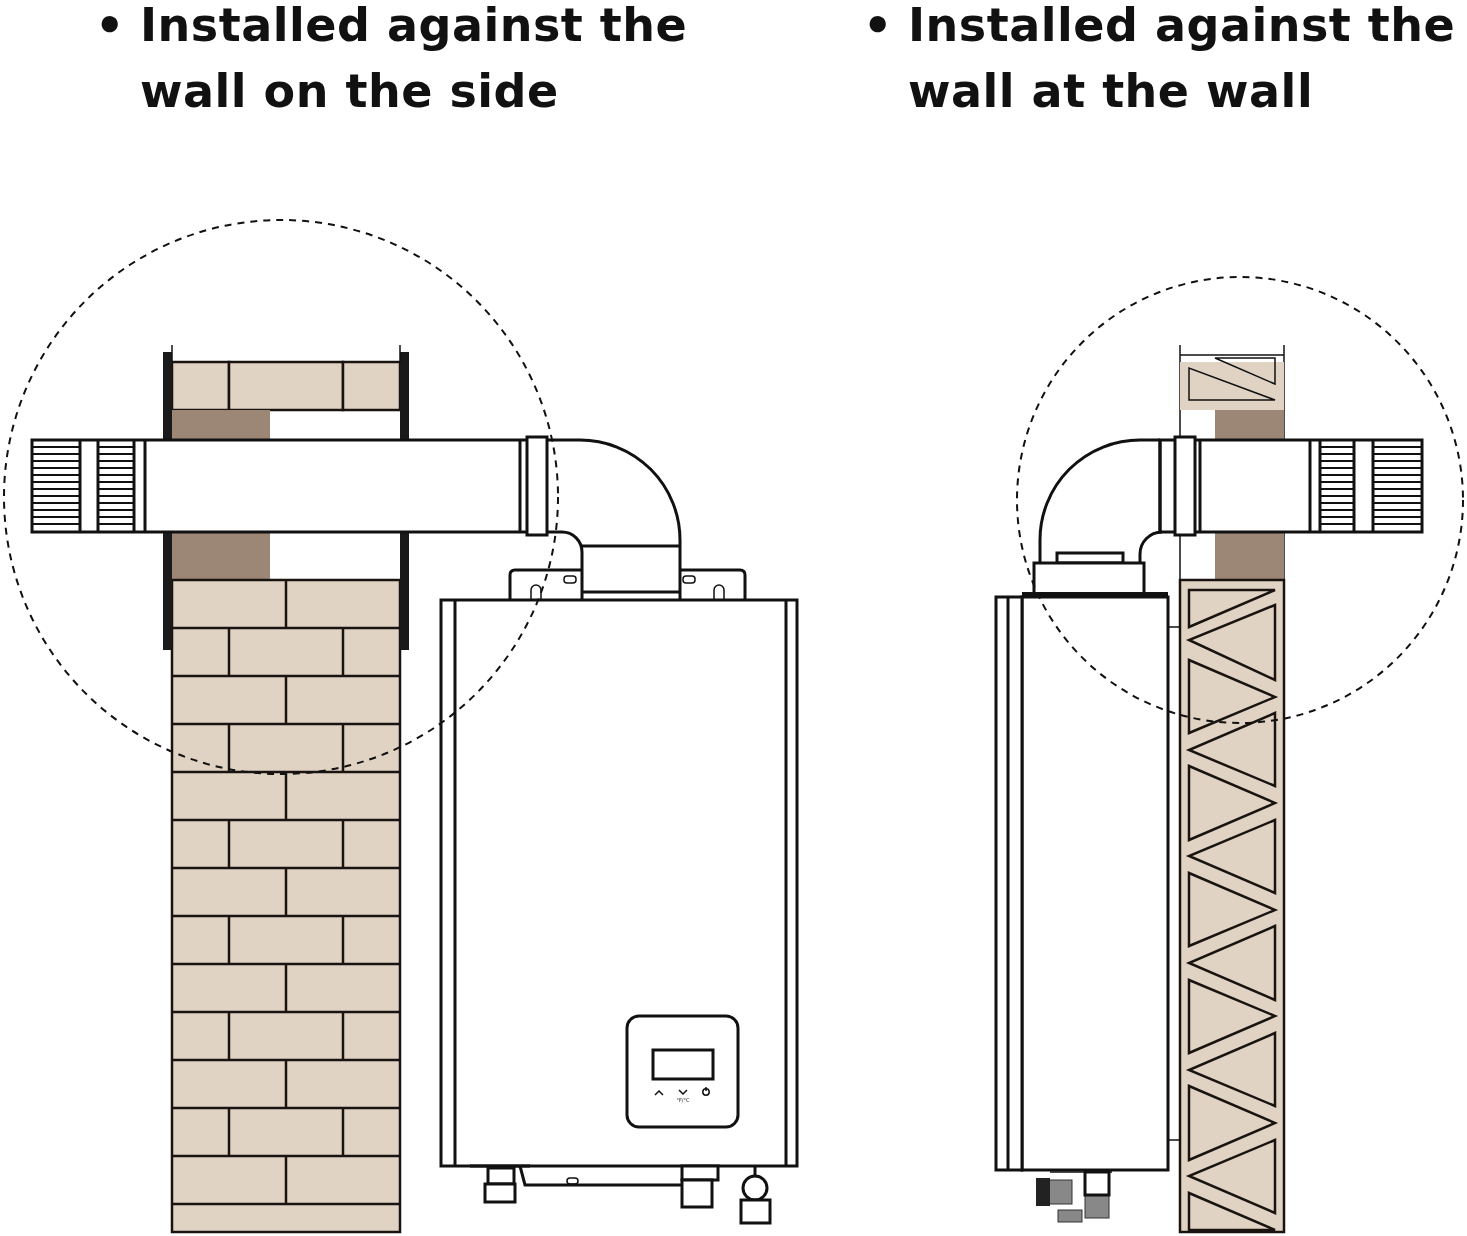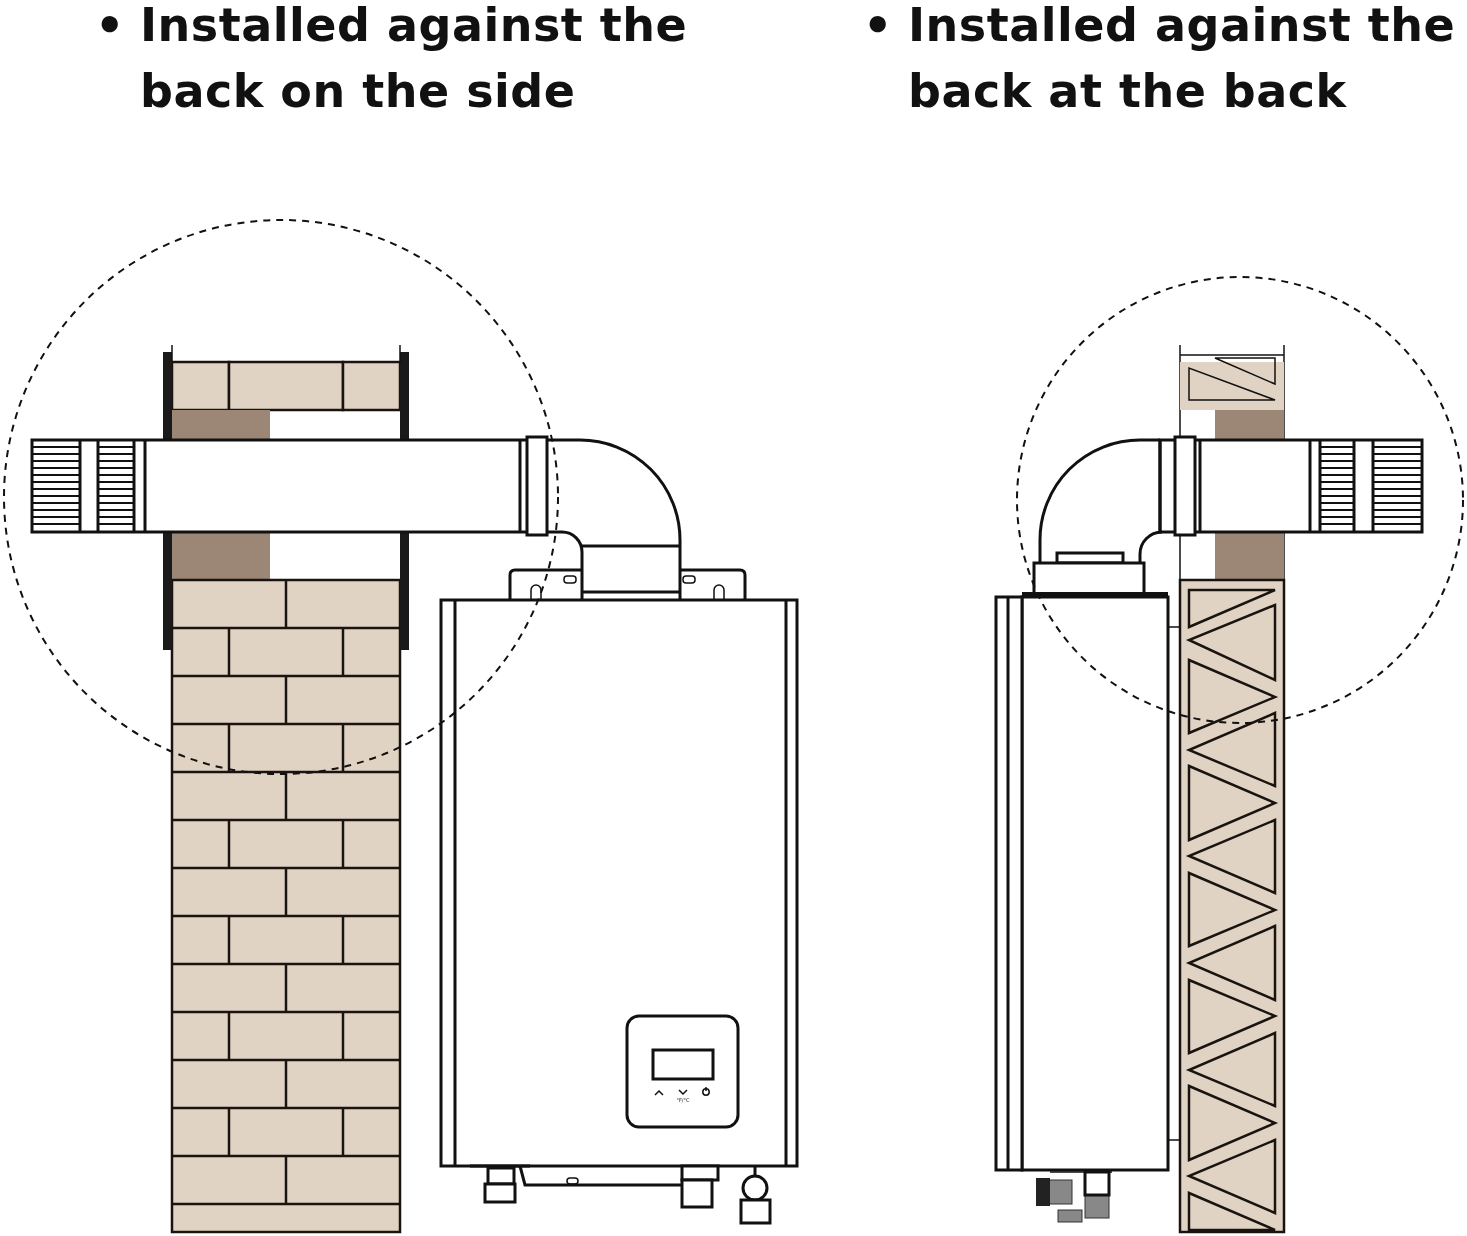--- a/index.html
+++ b/index.html
@@ -23,7 +23,7 @@
 <div class="caption" id="cap-left">
   <span class="bullet">•</span>
   <div>Installed against the</div>
-  <div>back on the side</div>
+  <div>wall on the side</div>
 </div>
 <div class="caption" id="cap-right">
   <span class="bullet">•</span>

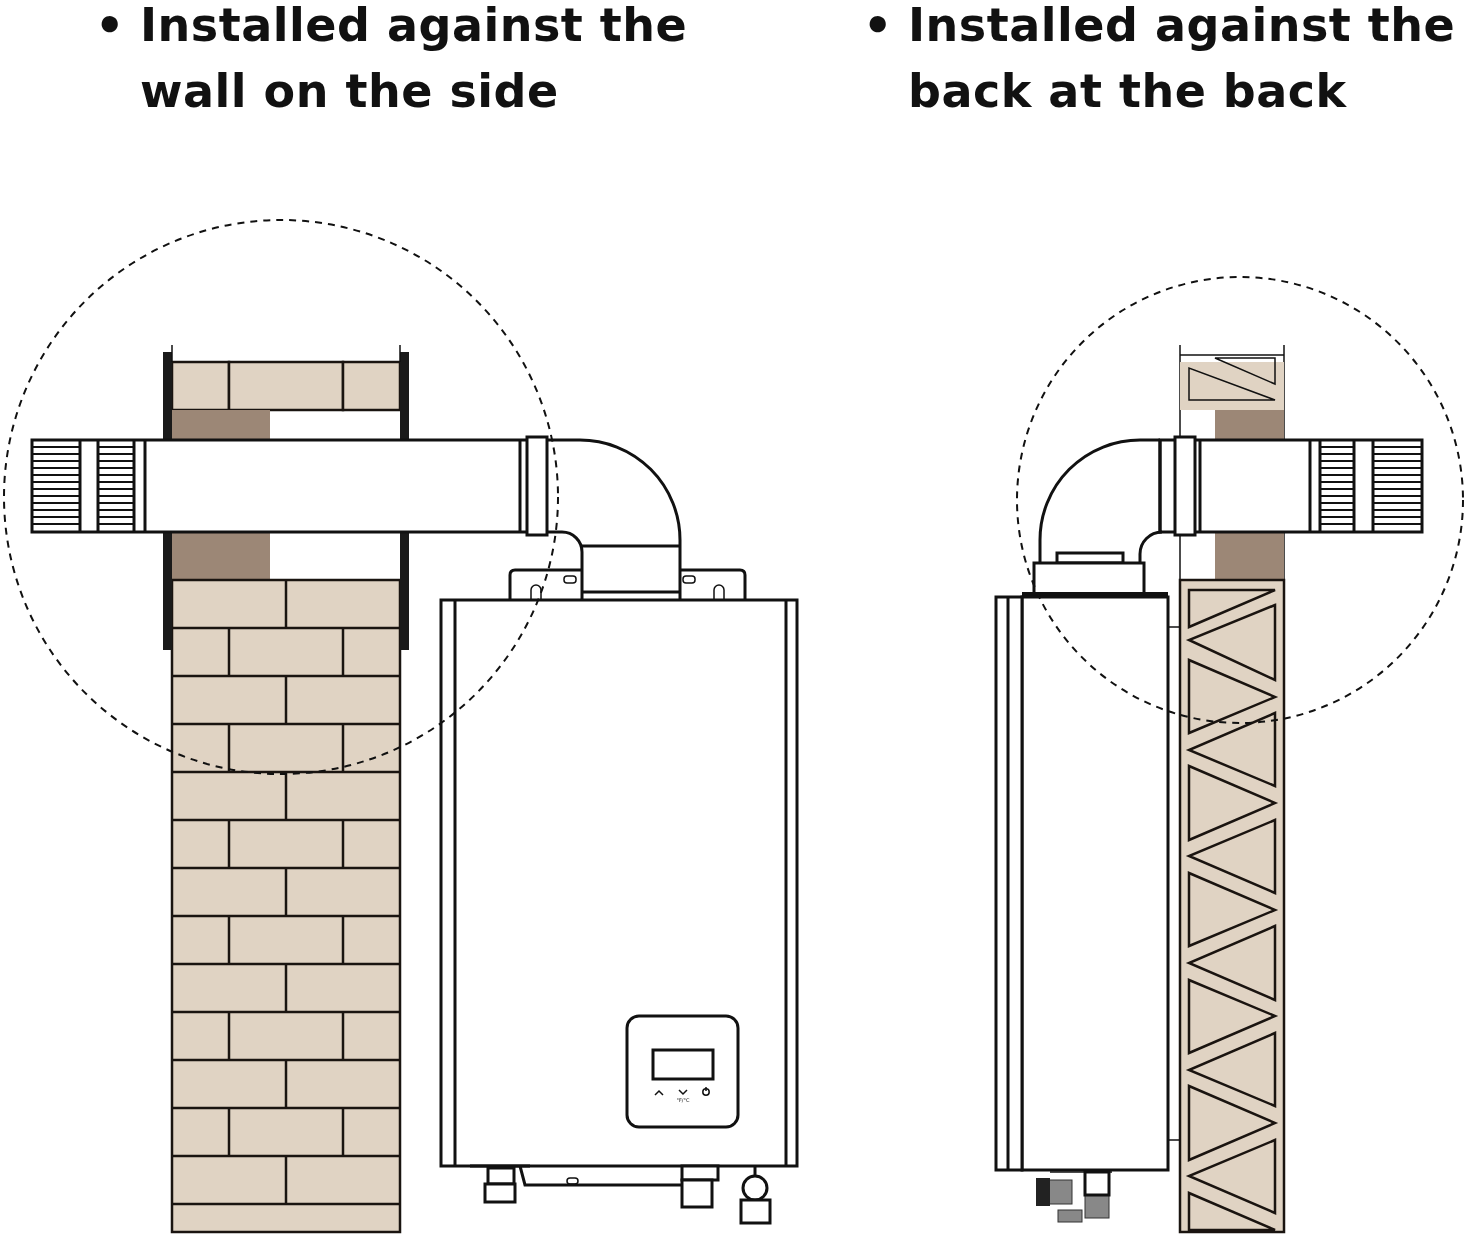--- a/index.html
+++ b/index.html
@@ -28,7 +28,7 @@
 <div class="caption" id="cap-right">
   <span class="bullet">•</span>
   <div>Installed against the</div>
-  <div>back at the back</div>
+  <div>wall at the wall</div>
 </div>
 
 <svg width="1467" height="1236" viewBox="0 0 1467 1236">

